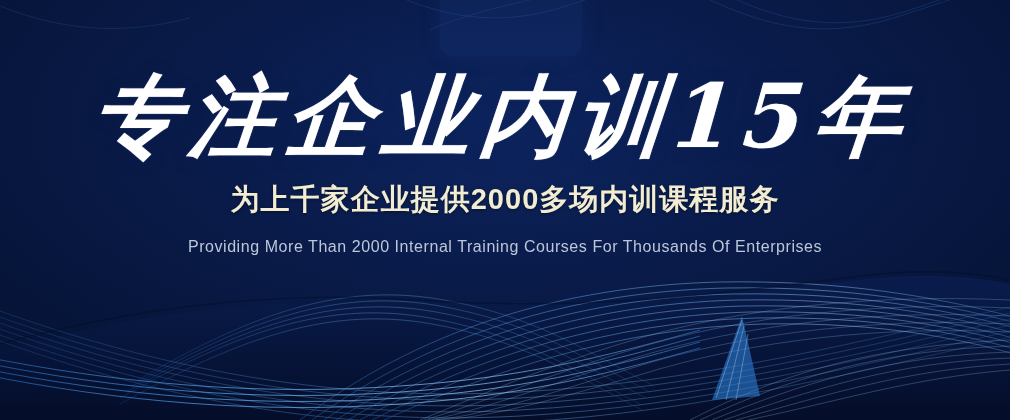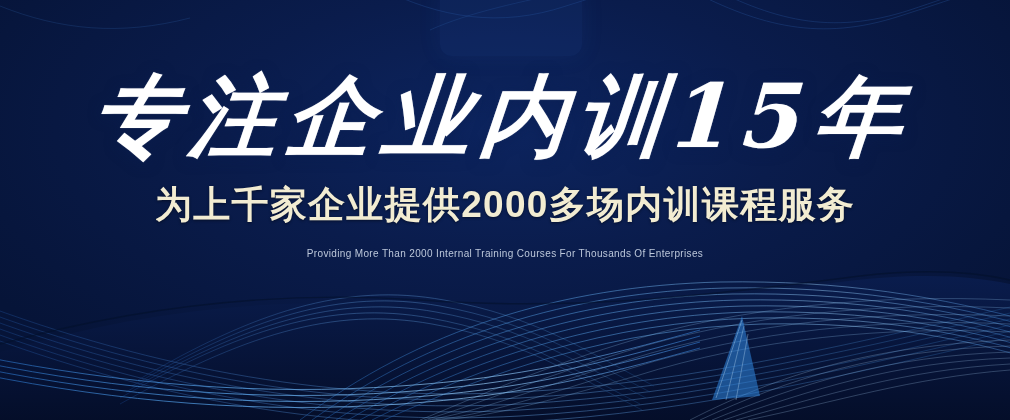--- a/index.html
+++ b/index.html
@@ -50,7 +50,7 @@
   .subtitle{
     margin:18px 0 0 0;
     color:#f2ecd2;
-    font-size:37px;
+    font-size:29px;
     font-weight:700;
     letter-spacing:.035em;
     text-shadow:0 1px 3px rgba(0,0,0,.45);

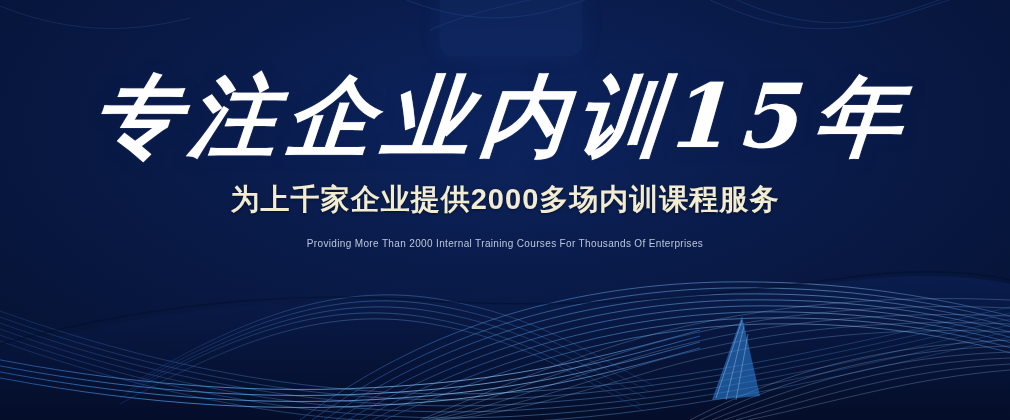--- a/index.html
+++ b/index.html
@@ -60,7 +60,7 @@
   .tagline{
     margin:18px 0 0 0;
     color:#bcc7da;
-    font-size:10px;
+    font-size:16px;
     font-weight:400;
     letter-spacing:.035em;
     white-space:nowrap;

